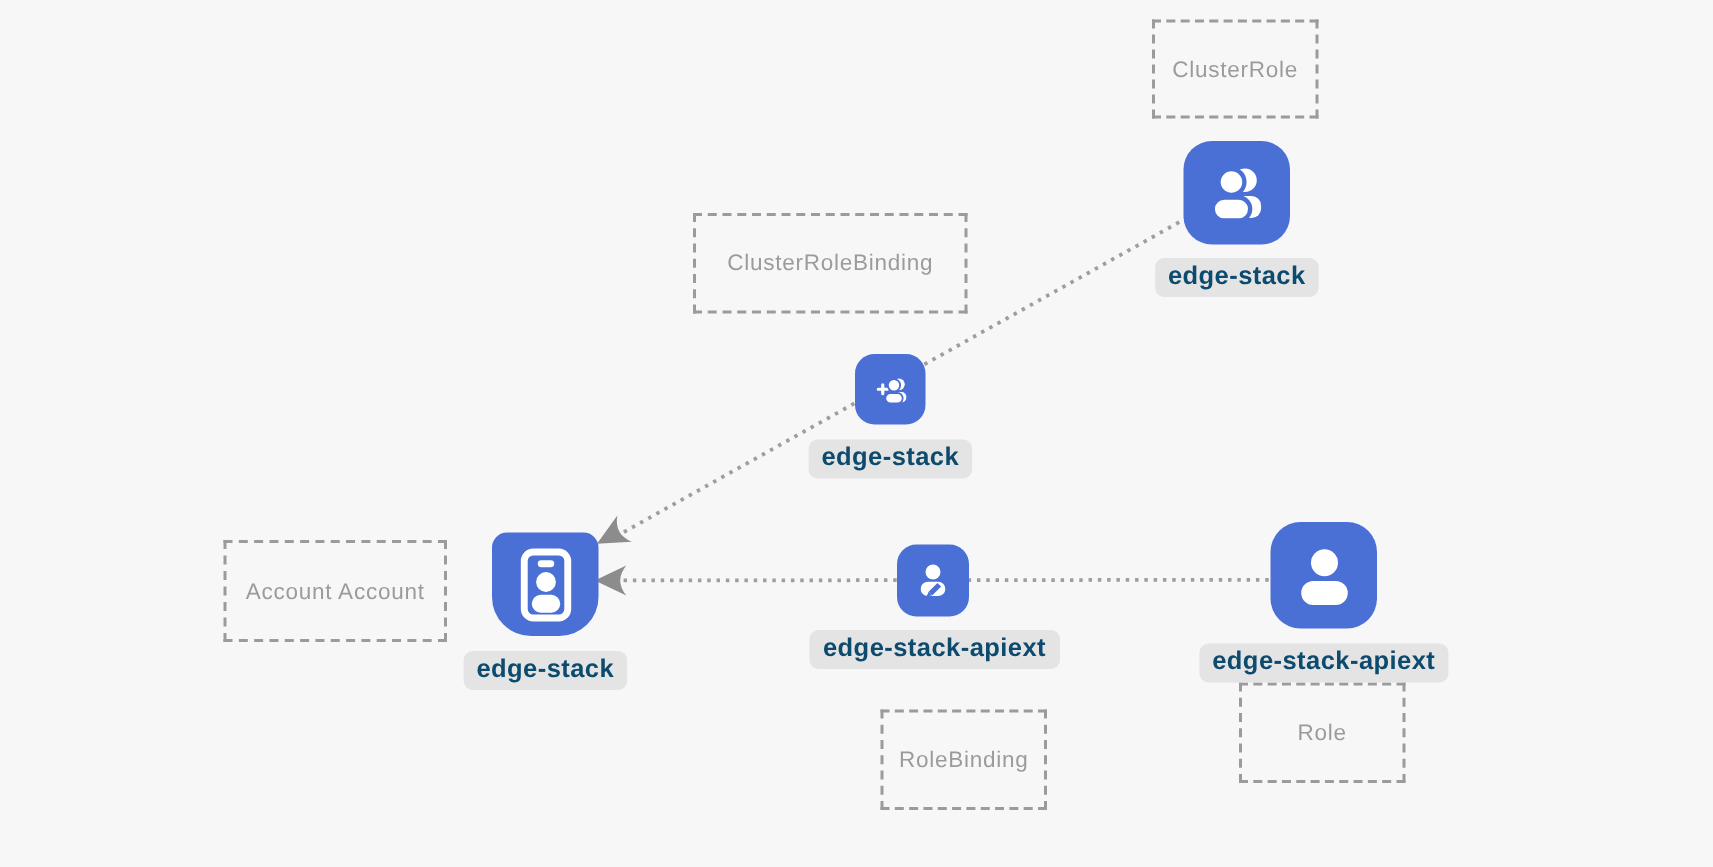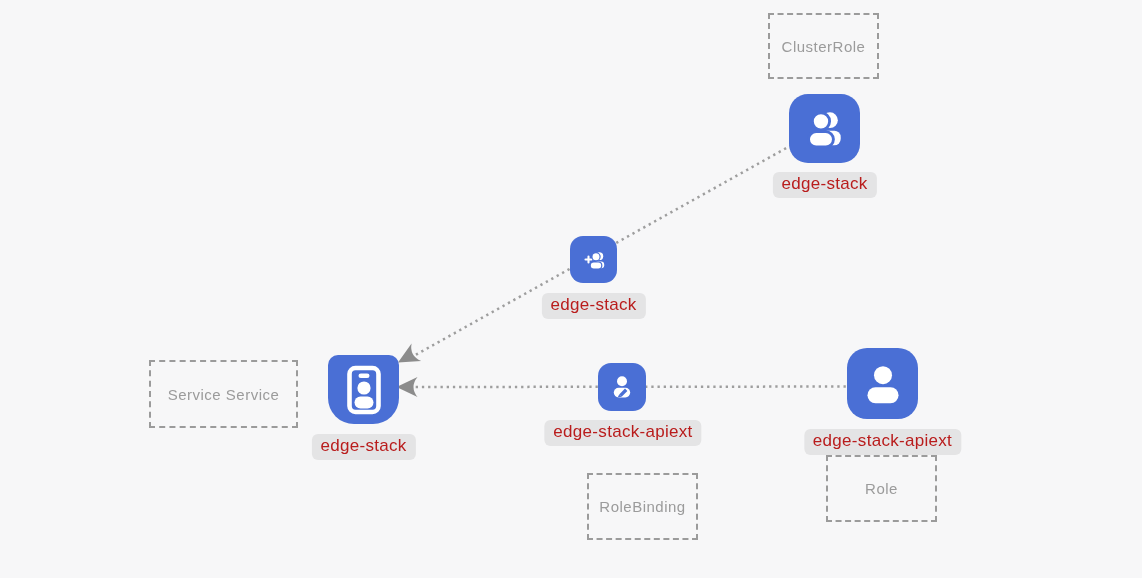--- a/index.html
+++ b/index.html
@@ -71,6 +71,9 @@
   <div class="type-box" style="left:768px;top:13px;width:111px;height:66px">
     <span>ClusterRole</span>
   </div>
+  <div class="type-box" style="left:462px;top:142px;width:183px;height:67px">
+    <span>ClusterRoleBinding</span>
+  </div>
   <div class="type-box" style="left:149px;top:360px;width:149px;height:68px">
     <span>Service Service</span>
   </div>

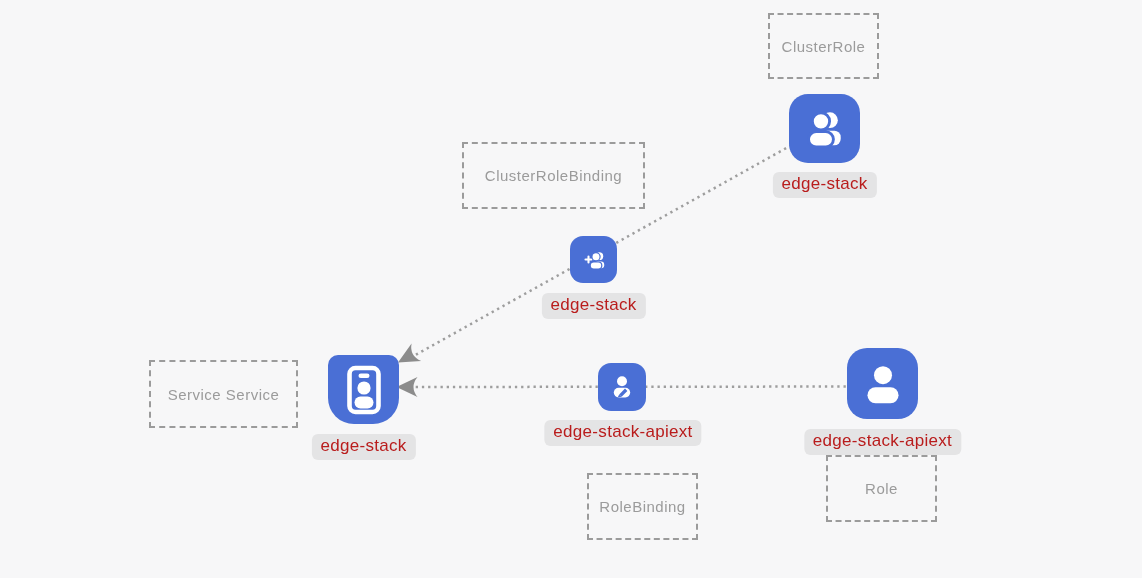--- a/index.html
+++ b/index.html
@@ -47,13 +47,14 @@
     position: absolute;
     transform: translateX(-50%);
     background: #e4e4e5;
-    color: #b91c1c;
+    color: #0c4a6e;
     font-size: 17px;
     letter-spacing: 0.3px;
     padding: 2px 9px 4px;
     border-radius: 6px;
     white-space: nowrap;
     z-index: 2;
+    font-weight: bold;
   }
 </style>
 </head>

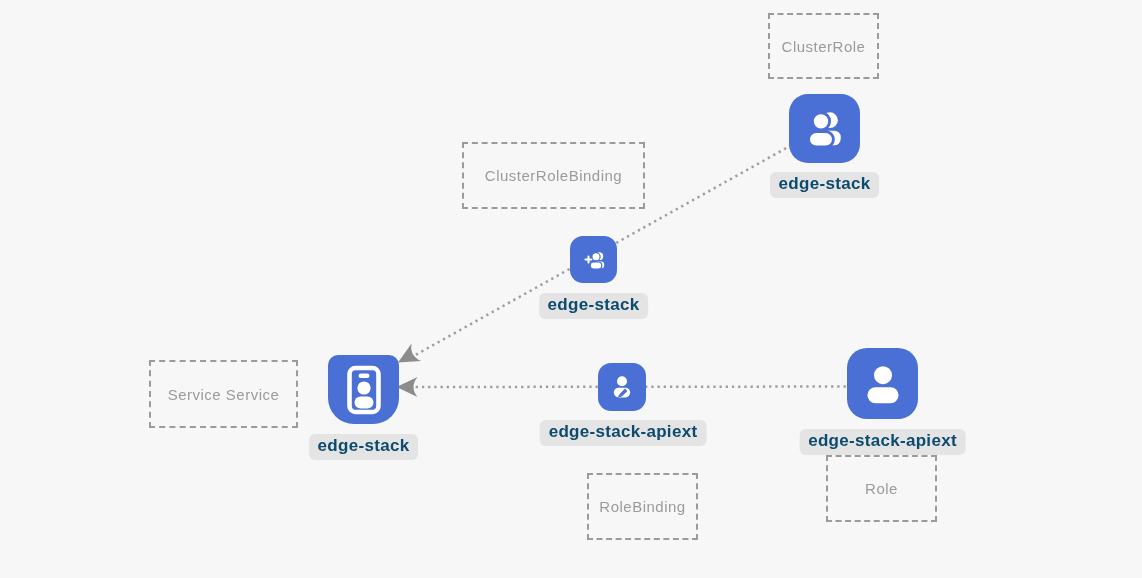--- a/index.html
+++ b/index.html
@@ -76,7 +76,7 @@
     <span>ClusterRoleBinding</span>
   </div>
   <div class="type-box" style="left:149px;top:360px;width:149px;height:68px">
-    <span>Service Service</span>
+    <span>Account Account</span>
   </div>
   <div class="type-box" style="left:587px;top:473px;width:111px;height:67px">
     <span>RoleBinding</span>

